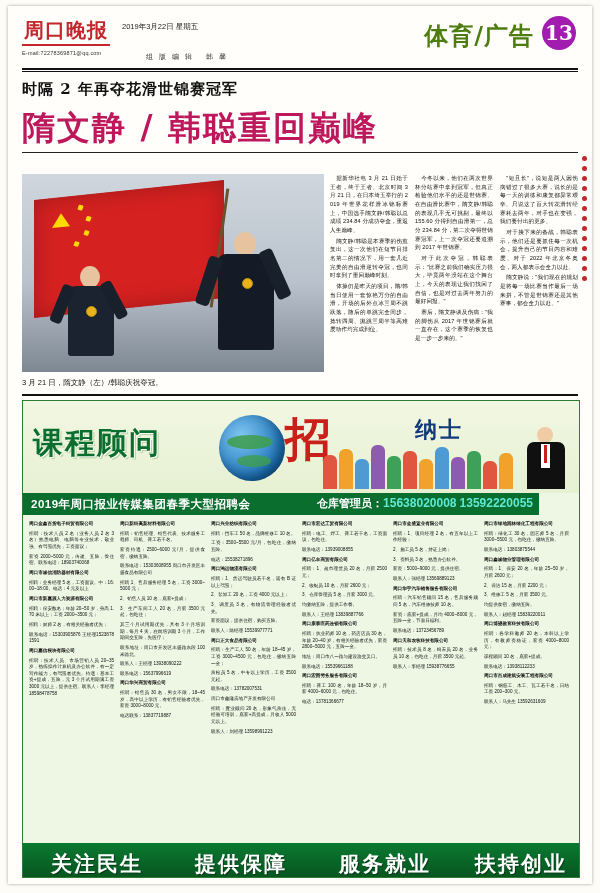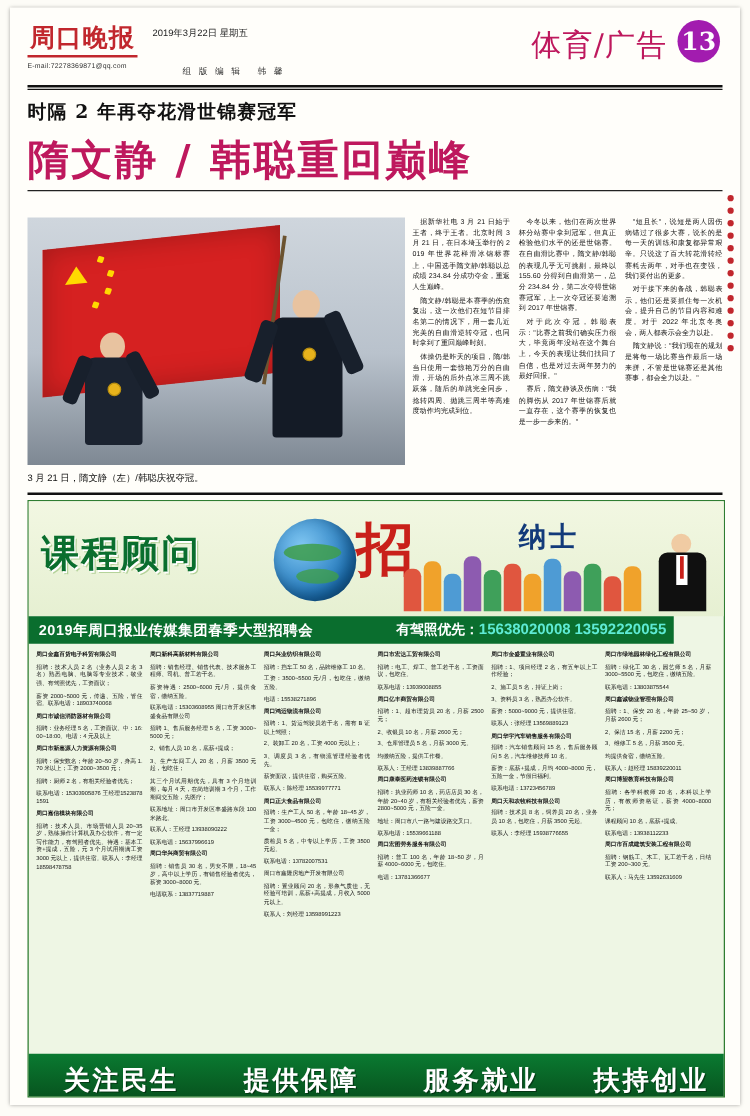--- a/index.html
+++ b/index.html
@@ -15,7 +15,7 @@
   .masthead .email{position:absolute;left:0;top:34px;font-size:5.5px;color:#333;letter-spacing:.2px;}
   .masthead .dateline{position:absolute;left:100px;top:6px;font-size:7.5px;color:#222;}
   .masthead .editors{position:absolute;left:124px;top:36px;font-size:7px;color:#333;letter-spacing:6px;}
-  .section-title{position:absolute;right:44px;top:4px;font-size:24px;font-weight:normal;color:#be185d;
+  .section-title{position:absolute;right:44px;top:4px;font-size:24px;font-weight:bold;color:#4d7c0f;
         font-family:"DejaVu Serif","Liberation Serif",serif;letter-spacing:1px;}
   .pagenum{position:absolute;right:2px;top:0px;width:34px;height:34px;border-radius:50%;
         background:#a21caf;color:#fff;font-size:20px;font-weight:bold;text-align:center;

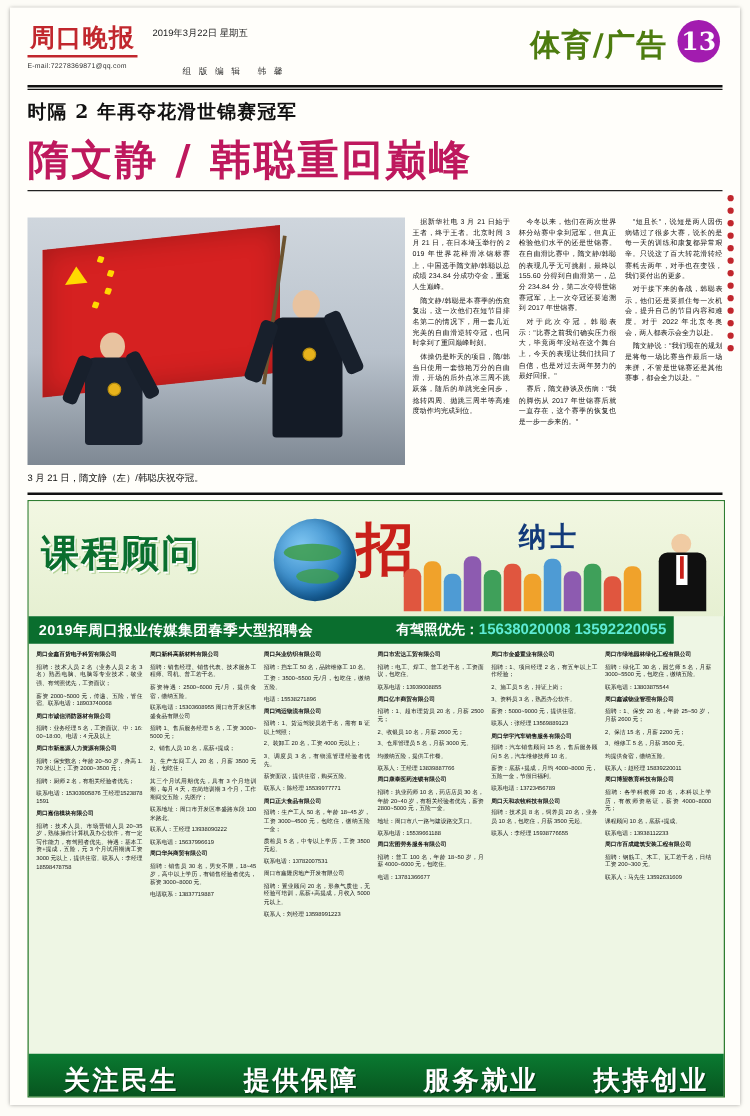--- a/index.html
+++ b/index.html
@@ -208,7 +208,7 @@
       <div class="ad-subbar">
         <div class="ad-sub">2019年周口报业传媒集团春季大型招聘会</div>
         <div class="ad-hot">
-          <span>有驾照优先：</span><b>15638020008</b>&nbsp;<b>13592220055</b>
+          <span>仓库管理员：</span><b>15638020008</b>&nbsp;<b>13592220055</b>
         </div>
       </div>
 

